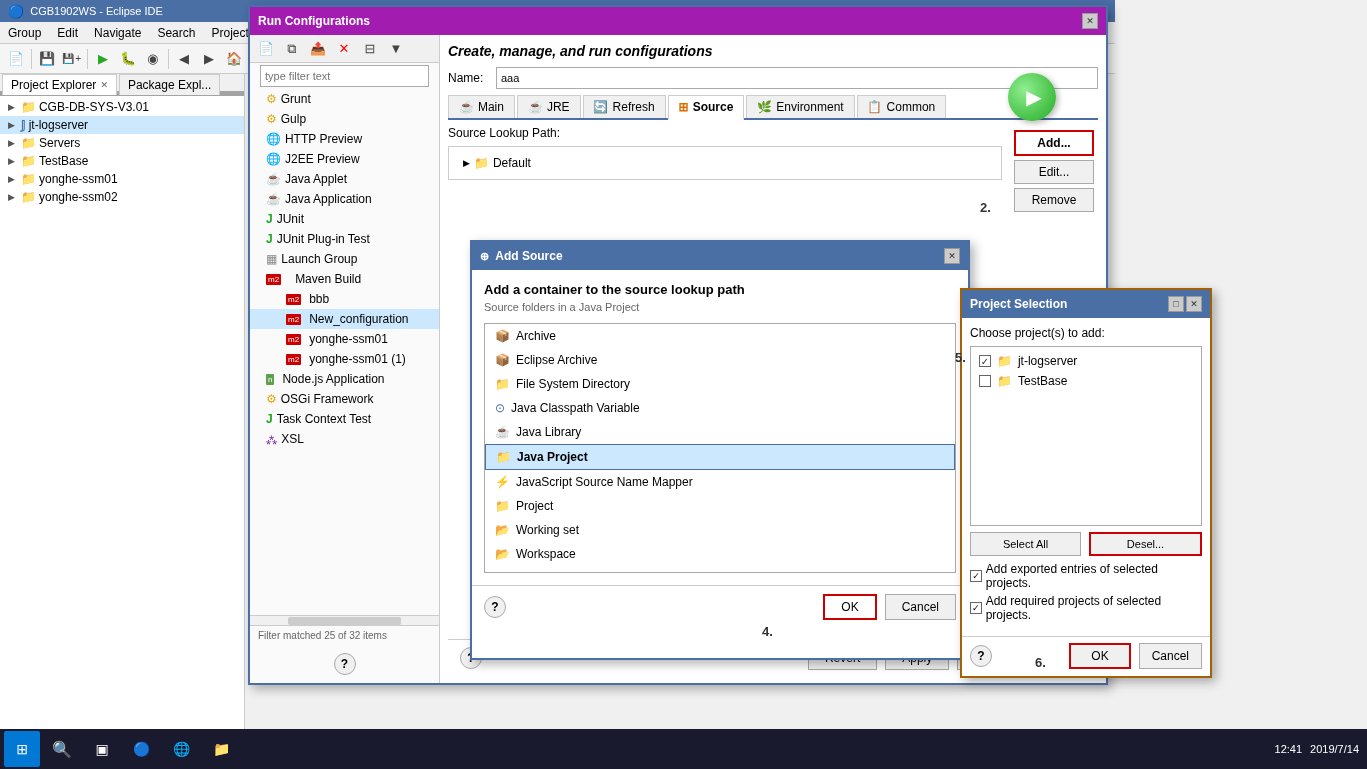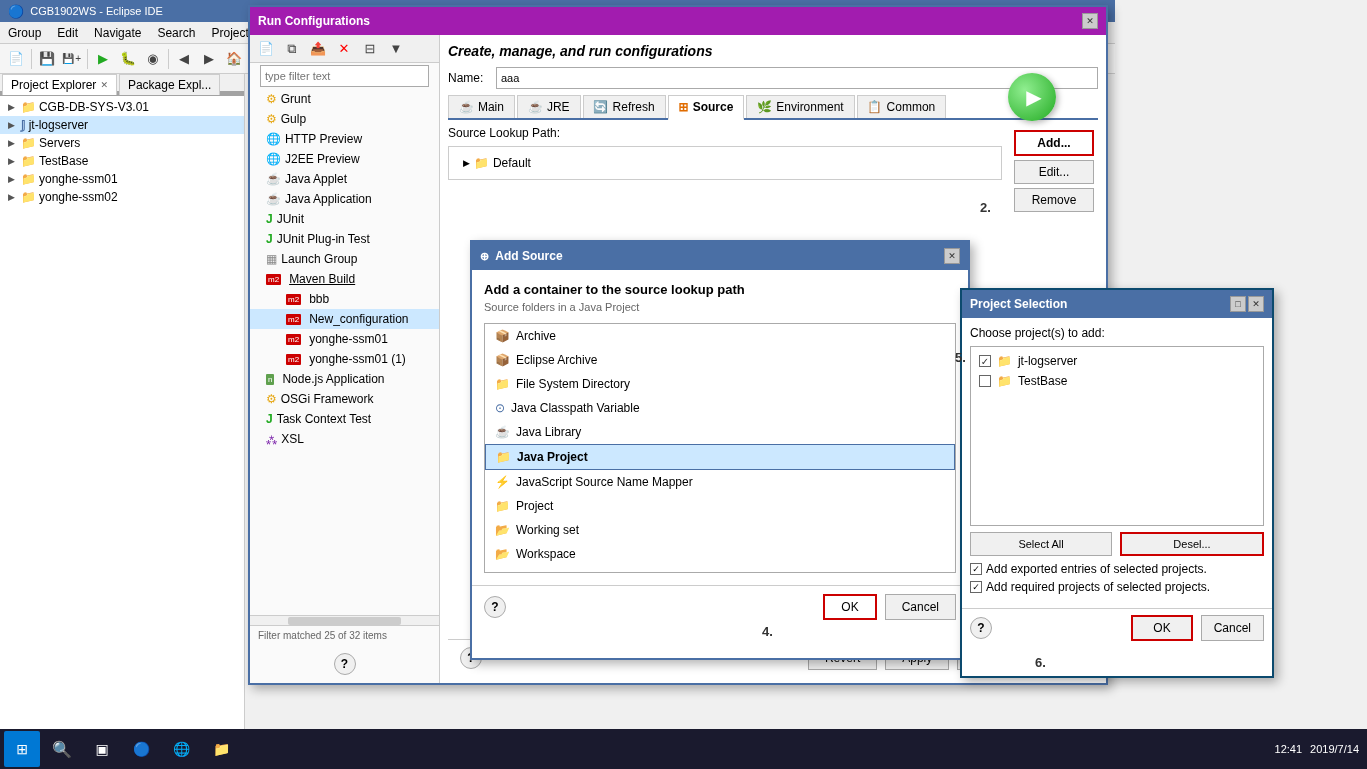--- a/index.html
+++ b/index.html
@@ -291,7 +291,7 @@
         </div>
         <div class="config-item">
           <span style="background:#cc0000;color:white;font-size:8px;padding:1px 2px;border-radius:1px;">m2</span>
-          <span style="margin-left:4px;text-decoration:underline;">Maven Build</span>
+          <span style="margin-left:10px;">Maven Build</span>
         </div>
         <div class="config-item indent2">
           <span style="background:#cc0000;color:white;font-size:8px;padding:1px 2px;border-radius:1px;">m2</span>

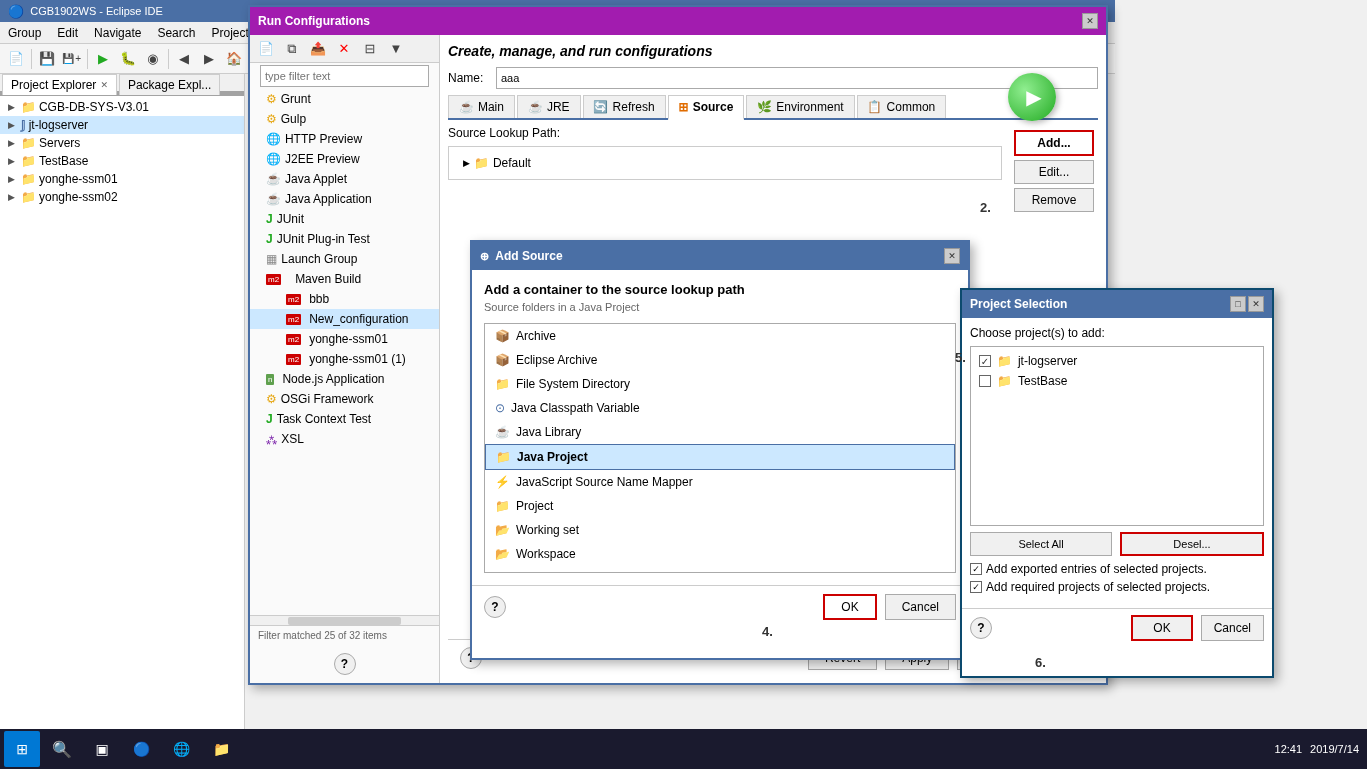--- a/index.html
+++ b/index.html
@@ -76,7 +76,7 @@
     .dialog-btn.highlighted { border: 2px solid #cc0000; background: white; }
 
     
-    .project-selection-dialog { position: absolute; top: 288px; left: 960px; width: 314px; height: 390px; background: white; border: 2px solid #0c4a6e; box-shadow: 4px 4px 10px rgba(0,0,0,0.3); z-index: 300; }
+    .project-selection-dialog { position: absolute; top: 288px; left: 960px; width: 252px; height: 390px; background: white; border: 2px solid #a16207; box-shadow: 4px 4px 10px rgba(0,0,0,0.3); z-index: 300; }
     .project-sel-title { height: 28px; background: #4a6fa5; display: flex; align-items: center; justify-content: space-between; padding: 0 8px; color: white; font-size: 12px; font-weight: bold; }
     .project-sel-content { padding: 8px; }
     .project-sel-label { font-size: 12px; margin-bottom: 6px; }

